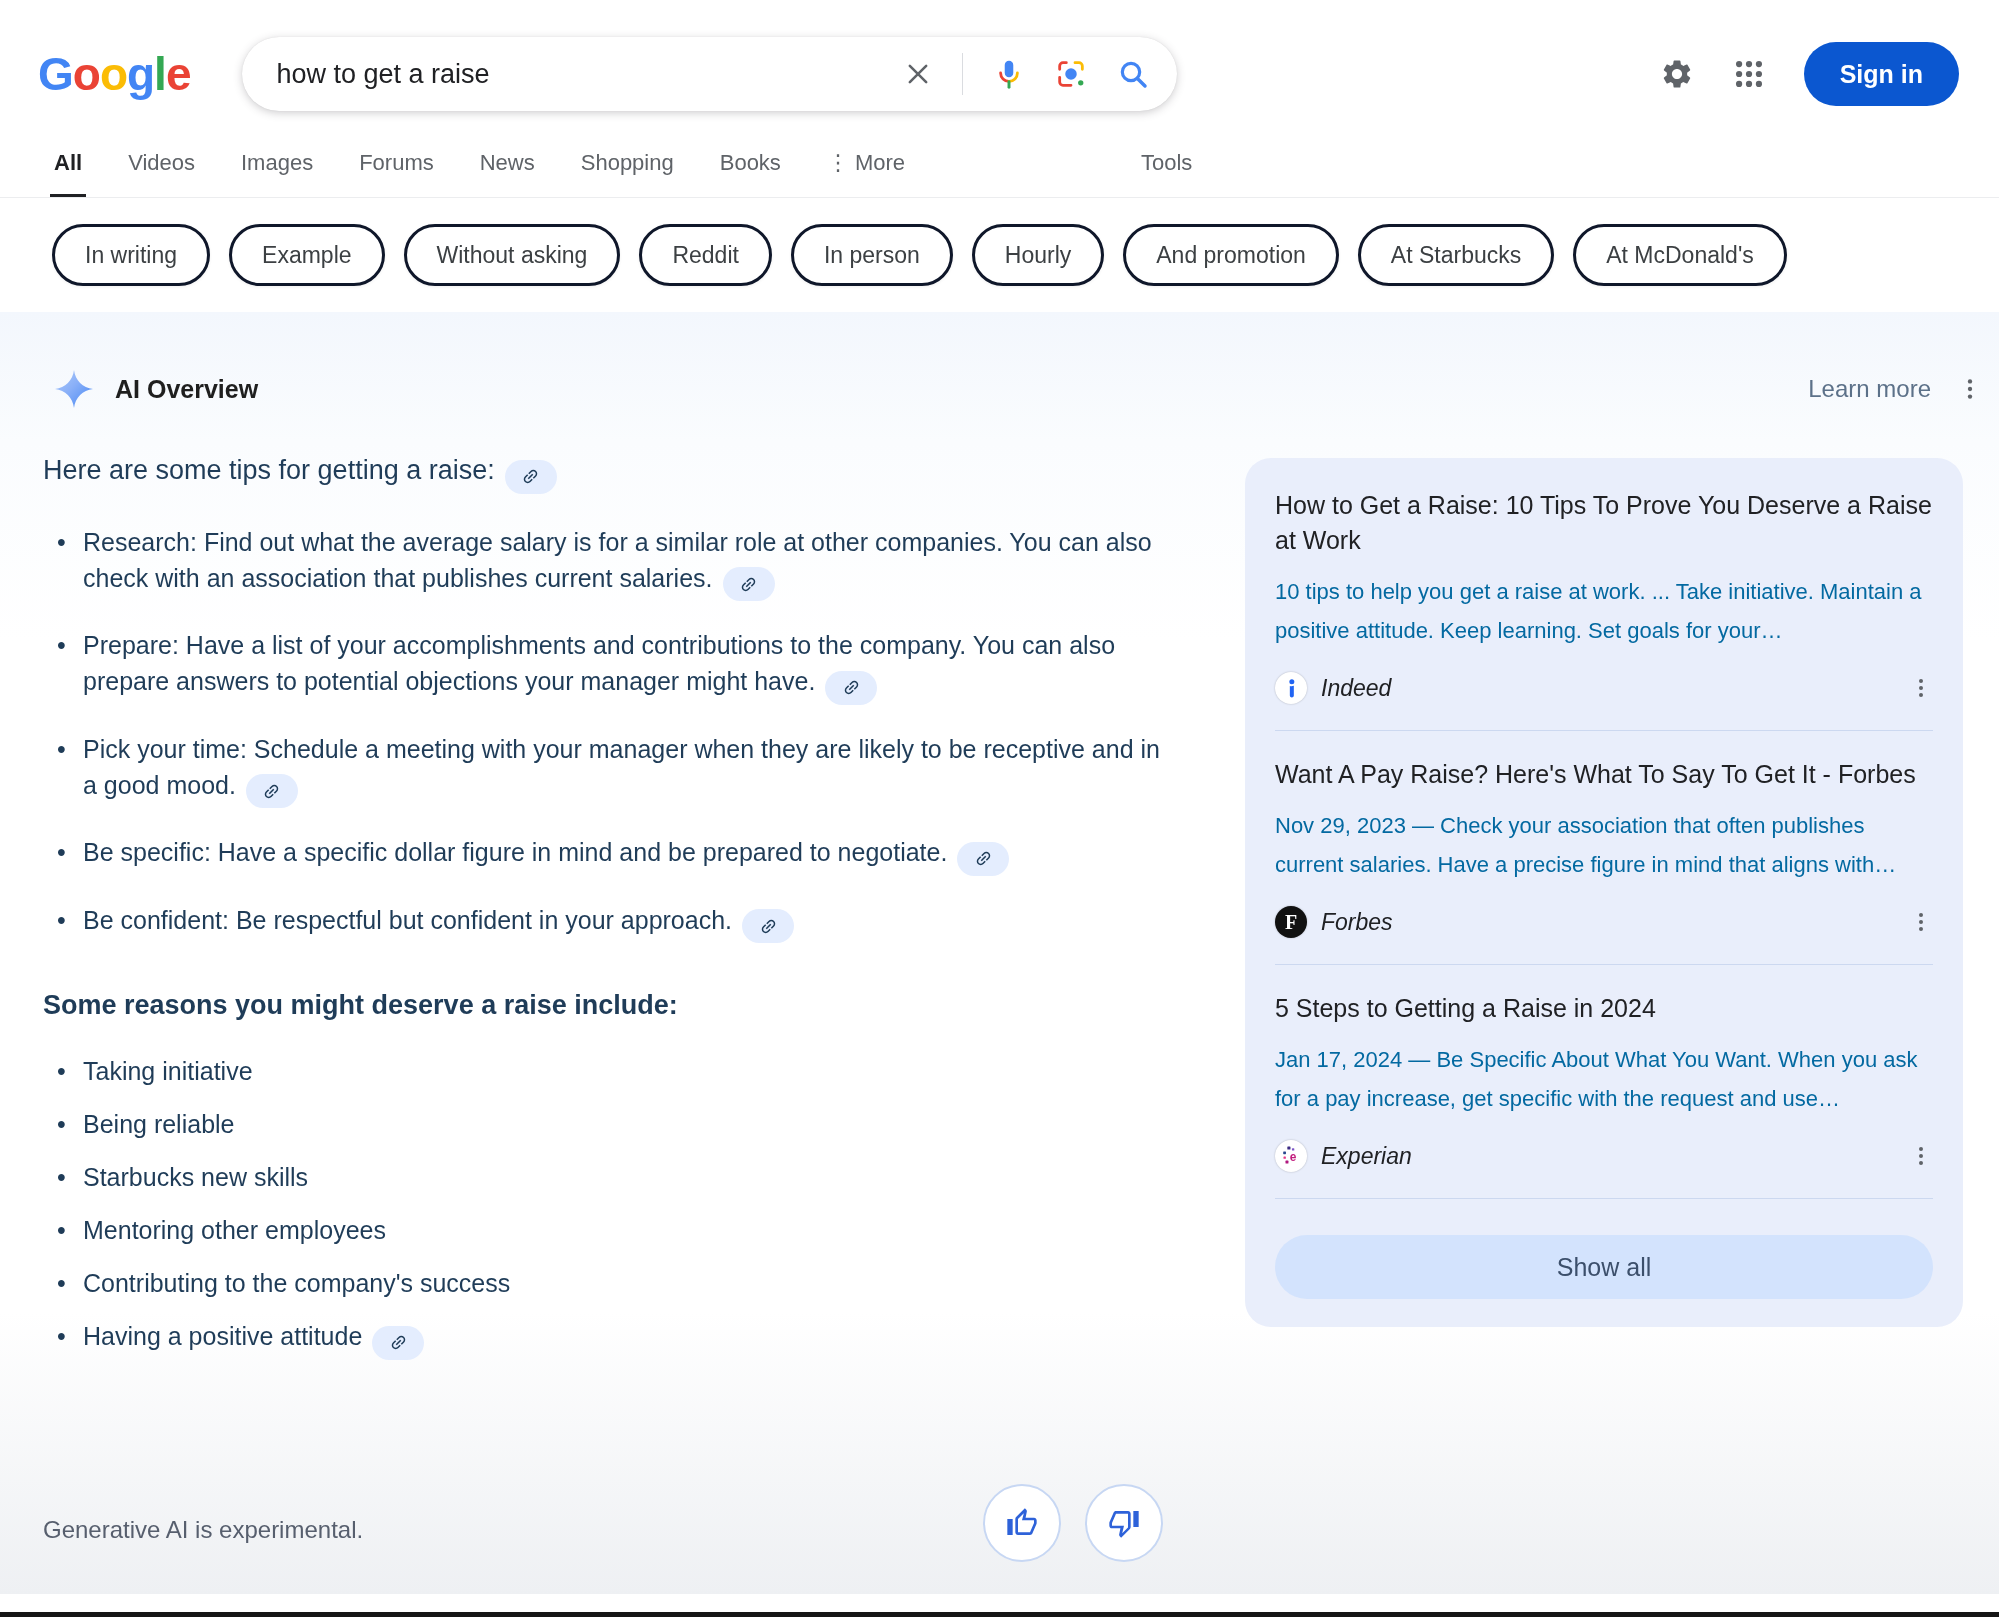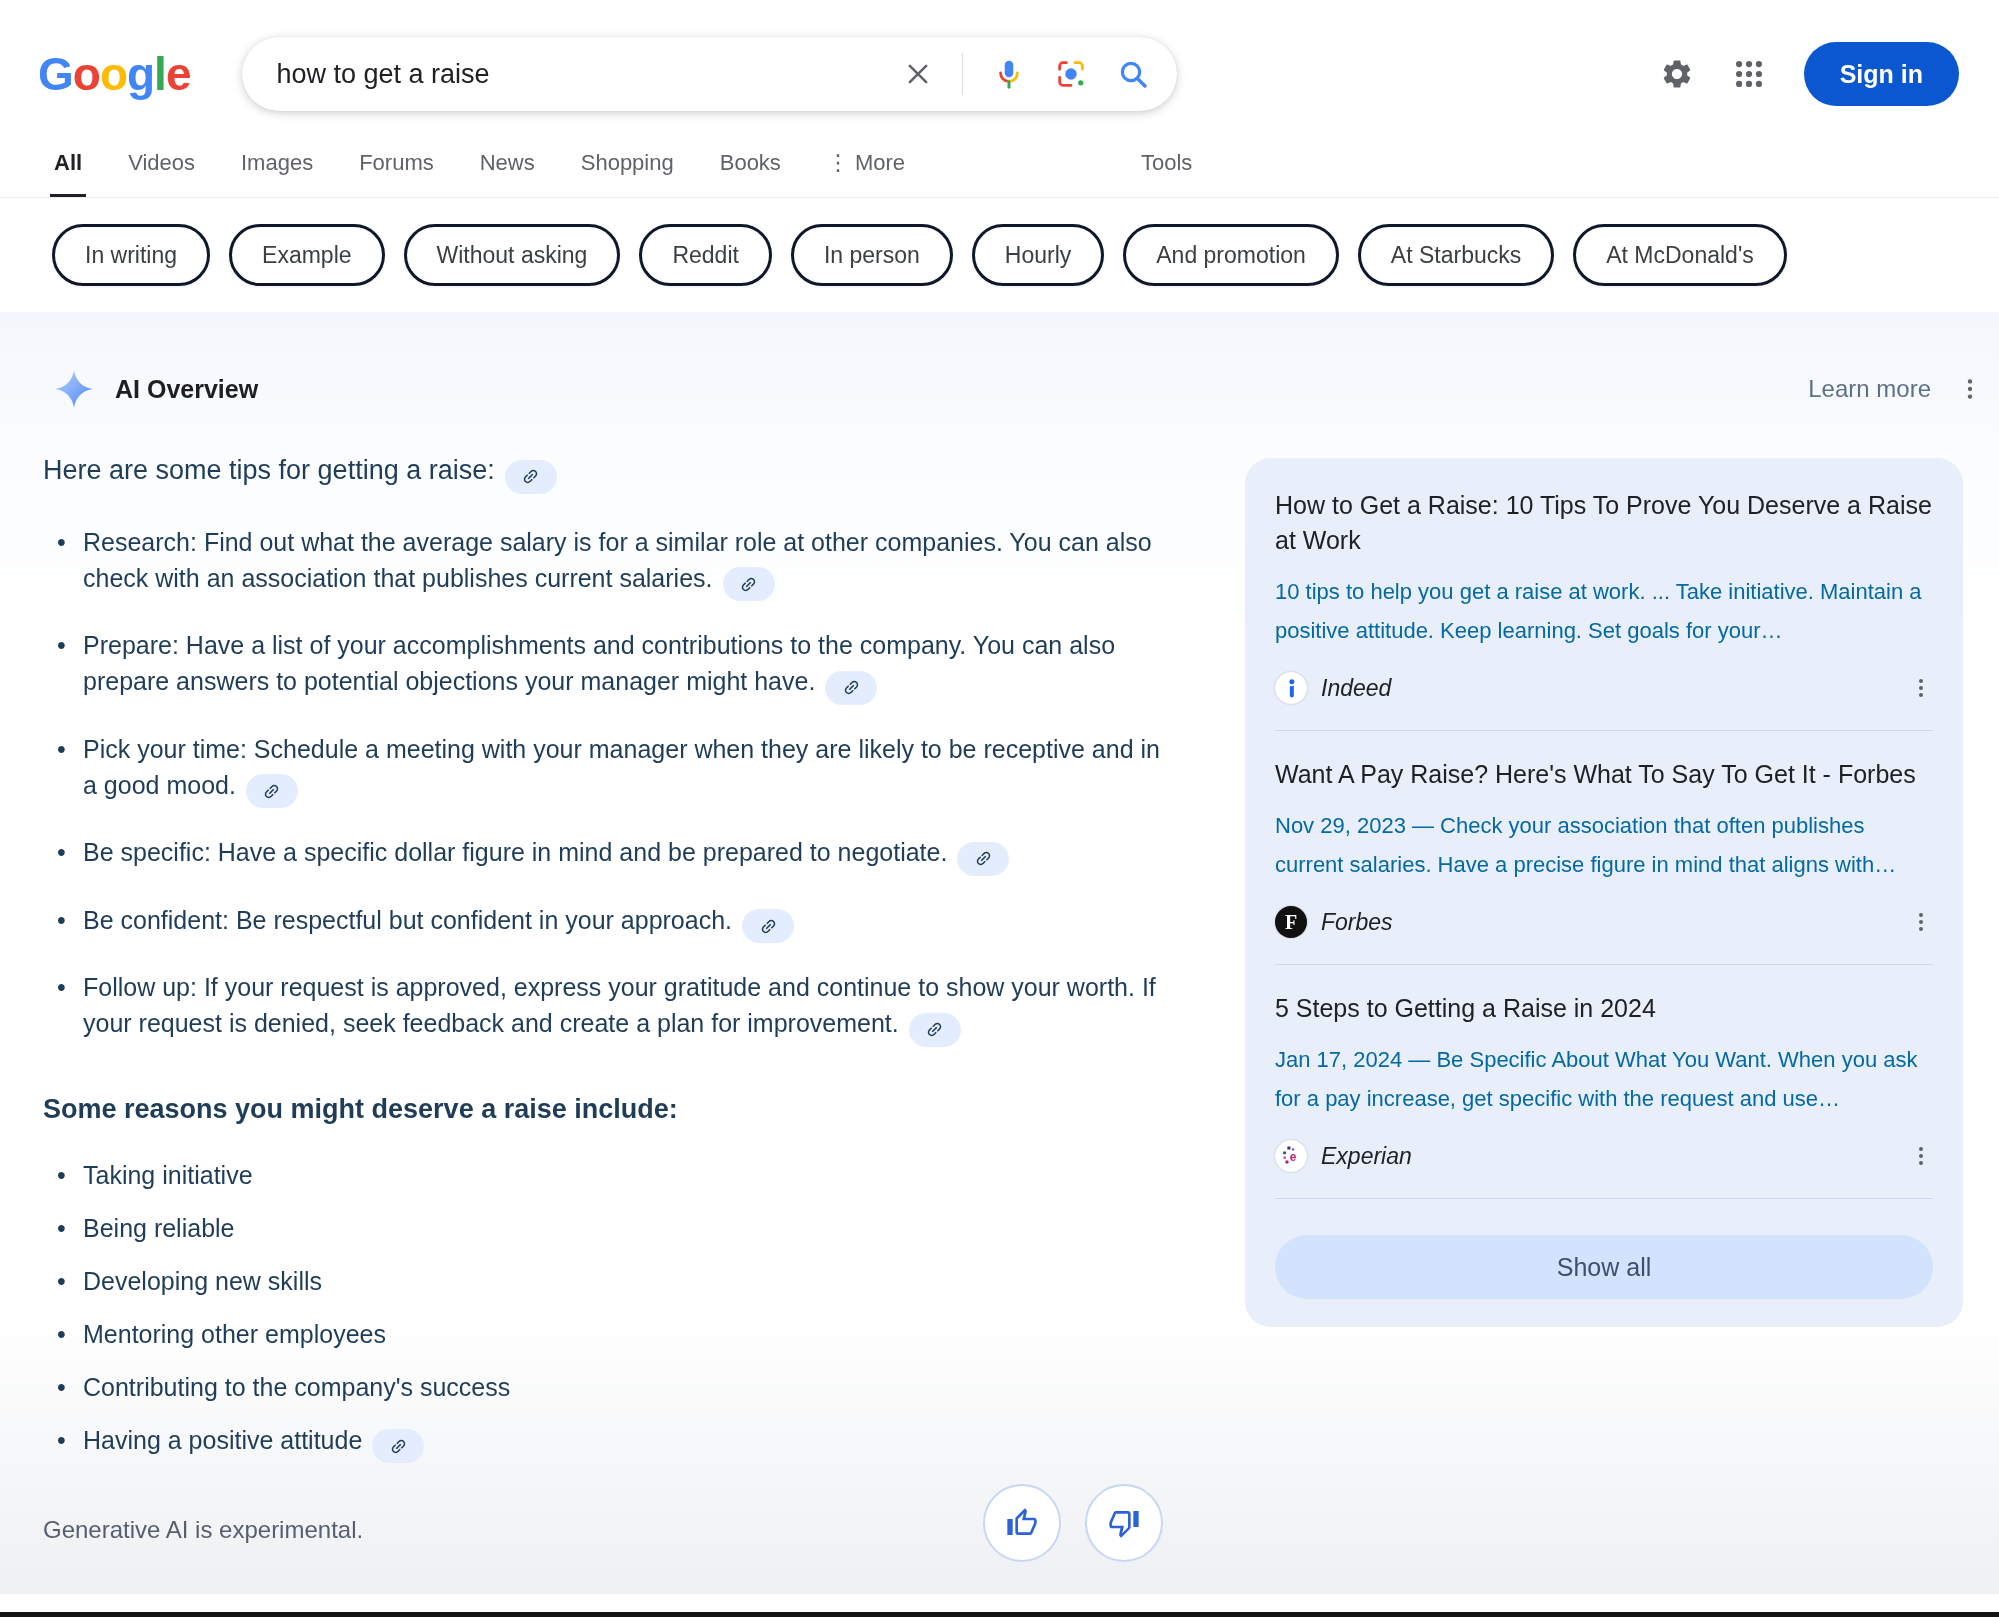--- a/index.html
+++ b/index.html
@@ -318,15 +318,6 @@
             </span>
           </li>
 
-          <li>
-            <span>Follow up: If your request is approved, express your gratitude and continue to show your worth. If your request is denied, seek feedback and create a plan for improvement.</span><span class="link-chip">
-              <svg width="19" height="19" viewBox="0 0 24 24" fill="#1f3c58">
-                <g transform="rotate(-45 12 12)">
-                  <path d="M3.9 12c0-1.71 1.39-3.1 3.1-3.1h4V7H7c-2.76 0-5 2.24-5 5s2.24 5 5 5h4v-1.9H7c-1.71 0-3.1-1.39-3.1-3.1zM8 13h8v-2H8v2zm9-6h-4v1.9h4c1.71 0 3.1 1.39 3.1 3.1s-1.39 3.1-3.1 3.1h-4V17h4c2.76 0 5-2.24 5-5s-2.24-5-5-5z"></path>
-                </g>
-              </svg>
-            </span>
-          </li>
         </ul>
 
       <div class="ai-h bold">Some reasons you might deserve a raise include:</div>

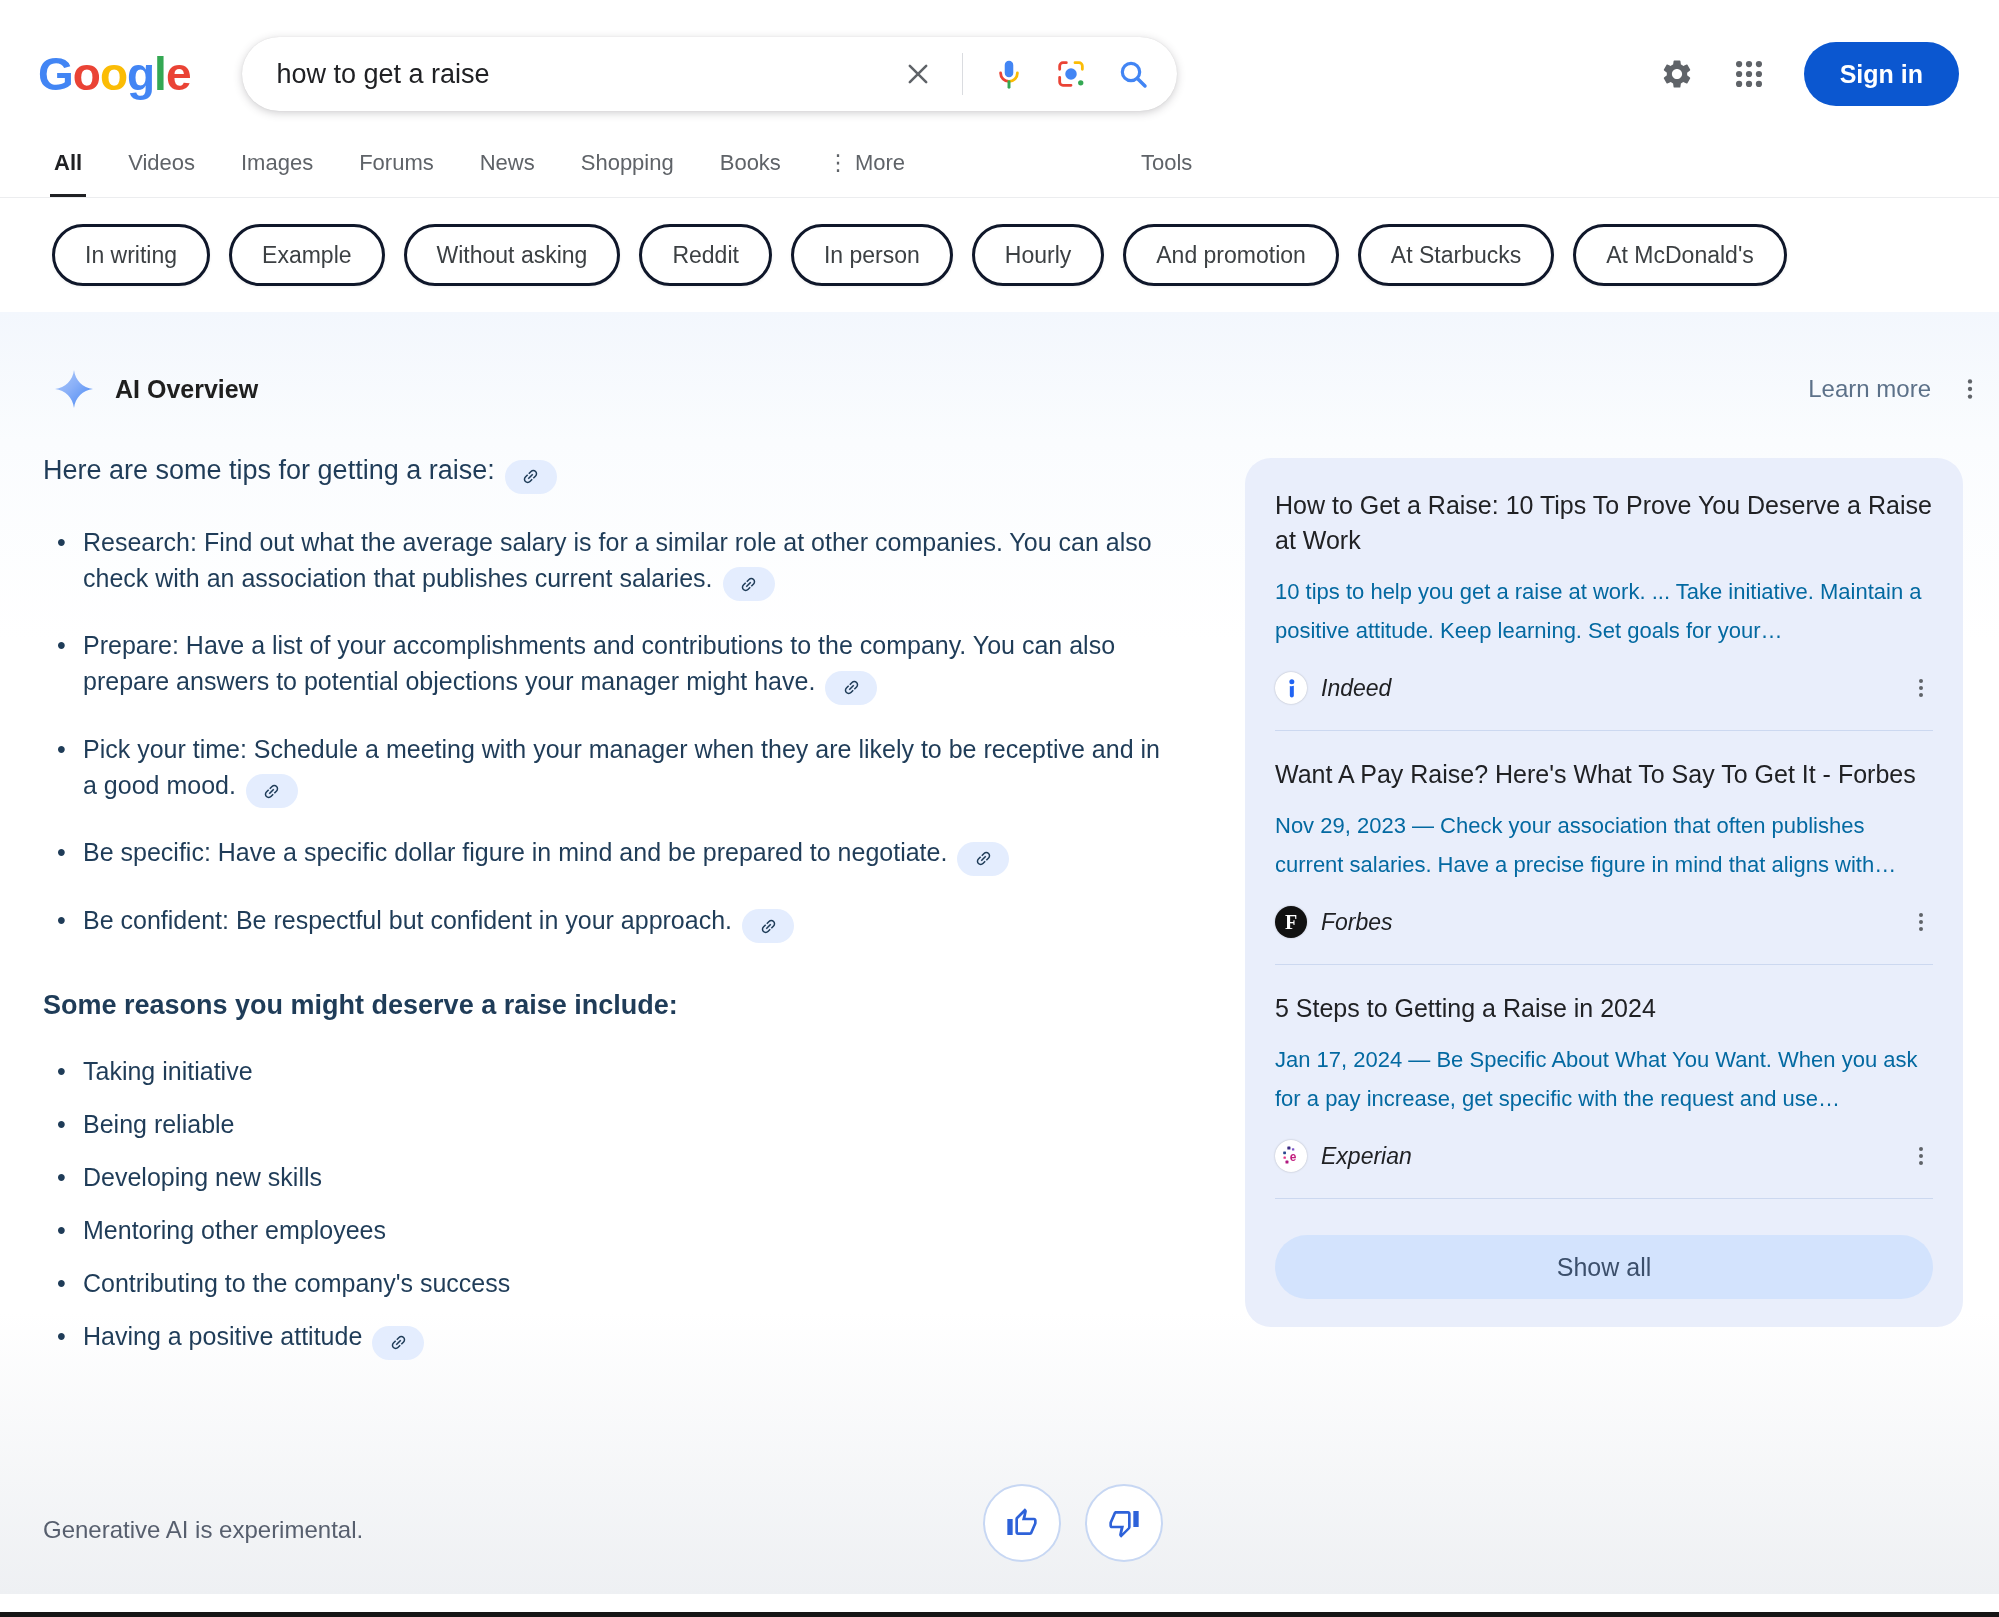--- a/index.html
+++ b/index.html
@@ -333,7 +333,7 @@
           </li>
 
           <li>
-            <span>Developing new skills</span>
+            <span>Starbucks new skills</span>
           </li>
 
           <li>

